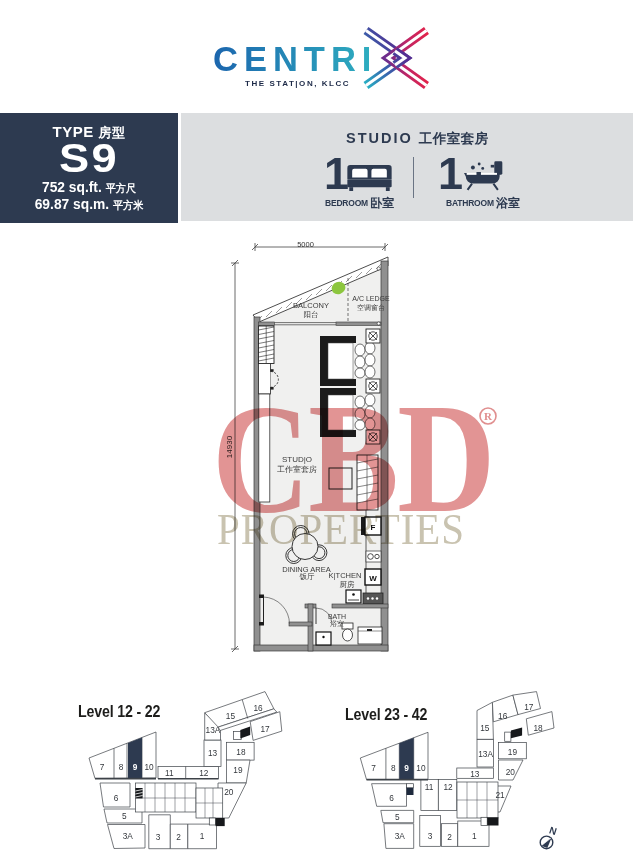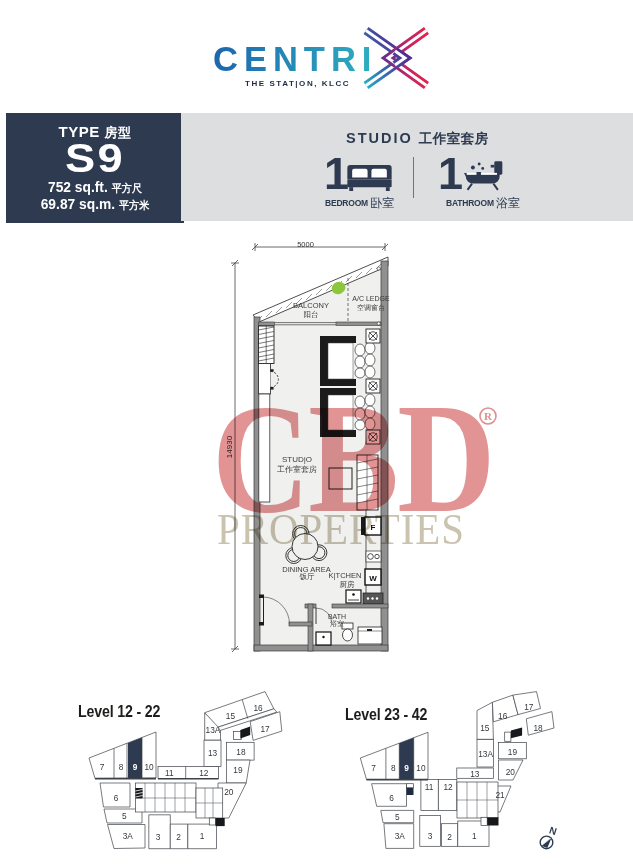--- a/index.html
+++ b/index.html
@@ -8,7 +8,7 @@
   
   #logo{left:0;top:0;width:633px;height:110px;}
   
-  #typebox{left:6px;top:113px;width:178px;height:110px;background:#2d3a50;color:#fff;text-align:center;}
+  #typebox{left:0;top:113px;width:178px;height:110px;background:#2d3a50;color:#fff;text-align:center;}
   #typebox div{position:absolute;width:100%;left:0;}
   #typebox .t1{top:10px;font-size:15px;font-weight:bold;letter-spacing:.5px;}
   #typebox .t1 .cn{font-size:13px;}

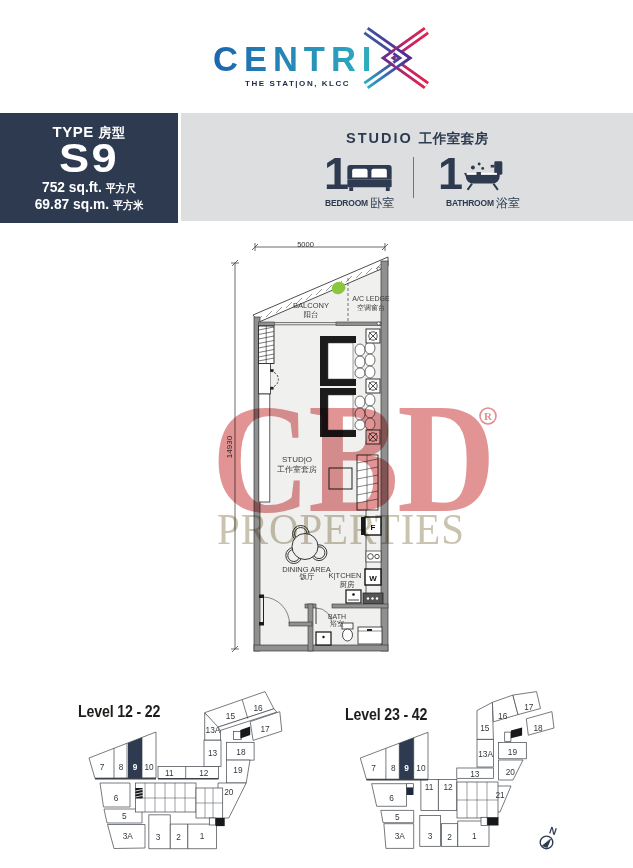--- a/index.html
+++ b/index.html
@@ -27,7 +27,7 @@
   .num1{font-size:45px;font-weight:bold;line-height:34px;font-family:"Liberation Sans",sans-serif;}
   #divider{left:413px;top:157px;width:1px;height:41px;background:#6a7484;}
   .caplab{position:absolute;color:#2d3a50;font-weight:bold;font-size:8.5px;letter-spacing:-.2px;white-space:nowrap;}
-  .caplab .cn{font-size:12px;font-weight:normal;letter-spacing:0;vertical-align:-1px;}
+  .caplab .cn{font-size:12px;font-weight:bold;letter-spacing:0;vertical-align:-1px;}
   
   #wm1{left:212px;top:367.5px;color:#e29494;font-family:"Liberation Serif",serif;font-weight:bold;font-size:157px;letter-spacing:-2px;mix-blend-mode:multiply;z-index:30;transform:scaleX(0.865);transform-origin:left top;white-space:nowrap;}
   #wm2{left:217px;top:504px;color:#c9c3b0;font-family:"Liberation Serif",serif;font-size:44px;letter-spacing:1px;mix-blend-mode:multiply;z-index:30;transform:scaleX(.93);transform-origin:left top;white-space:nowrap;}

